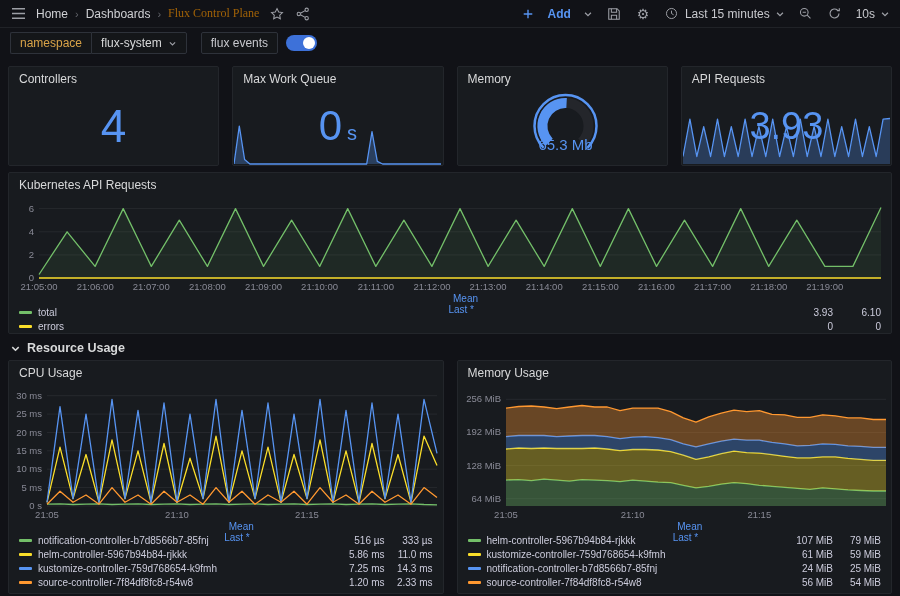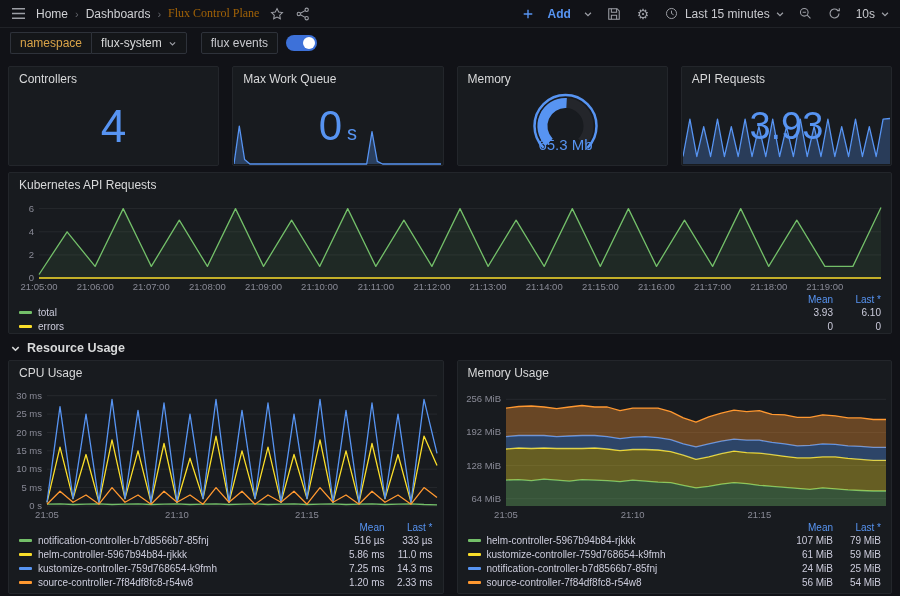--- a/index.html
+++ b/index.html
@@ -51,7 +51,7 @@
 
   .legend { padding:0 10px; }
   .lg-row { display:flex; align-items:center; height:14px; font-size:10px; color:#ccccdc; }
-  .lg-head { height:12px; }
+  .lg-head { height:12px;flex-direction:column; }
   .lg-head .lg-col { color:#5794F2; }
   .lg-name { flex:1; display:flex; align-items:center; gap:6px; overflow:hidden; white-space:nowrap; cursor:pointer; }
   .lg-dash { width:13px; height:3px; border-radius:1px; flex:none; }

